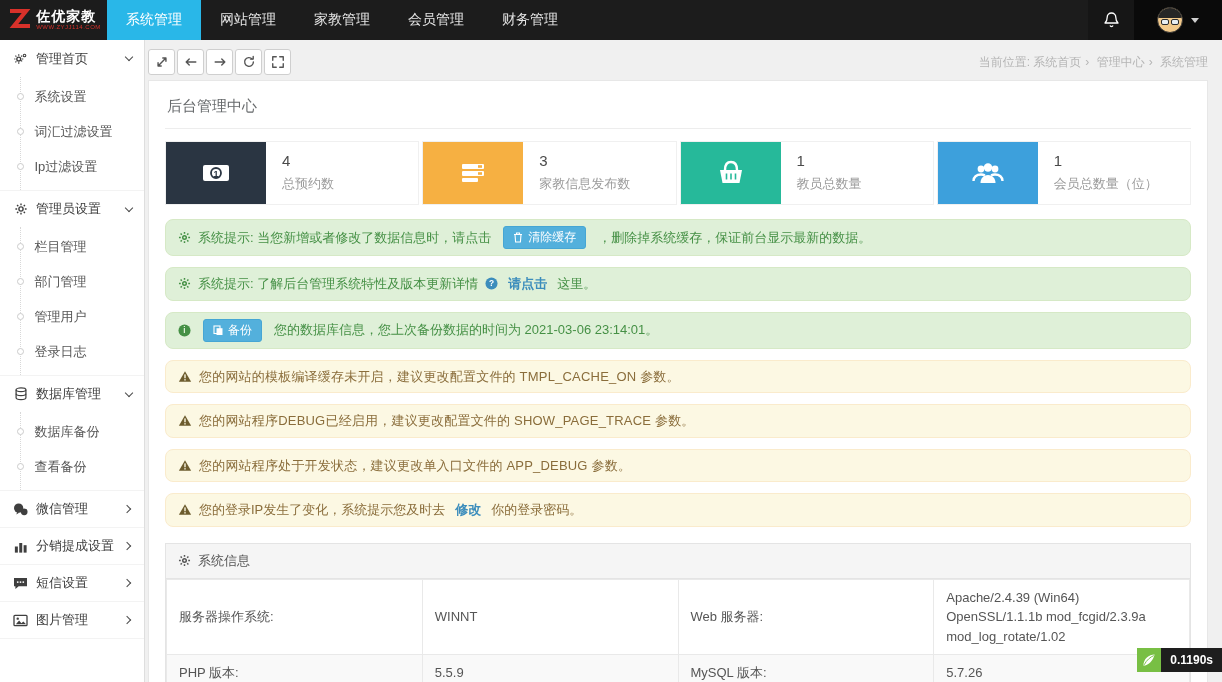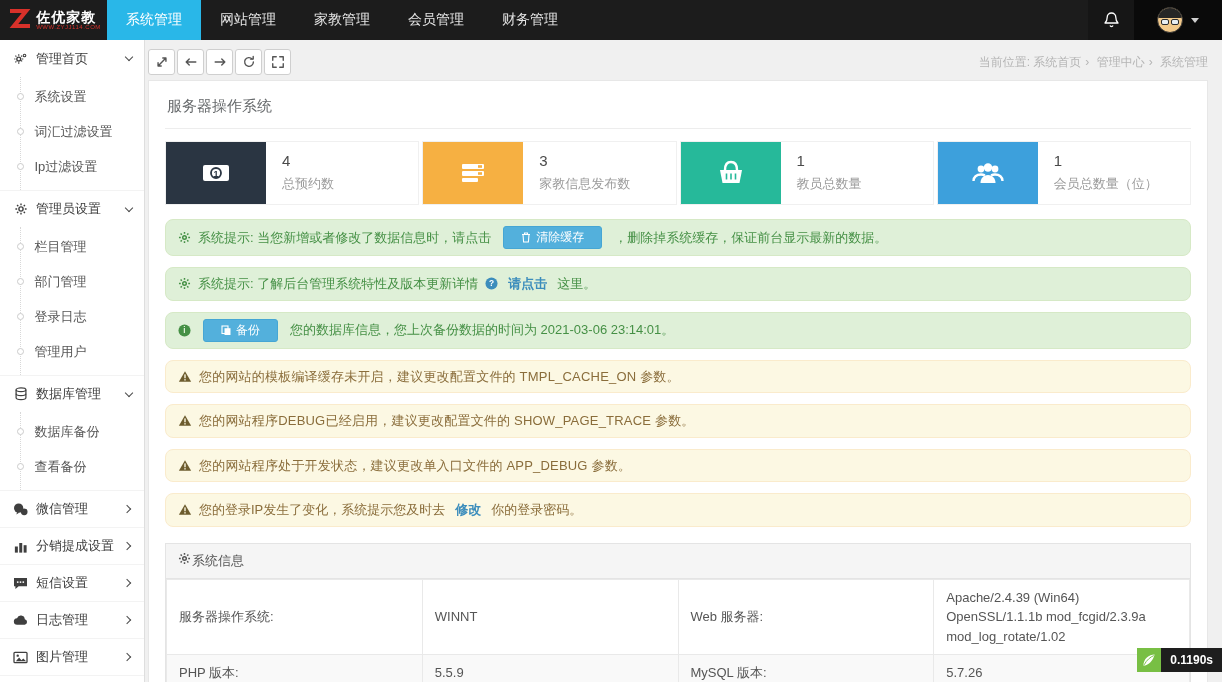--- a/index.html
+++ b/index.html
@@ -11,7 +11,7 @@
   .brand { width:107px; display:flex; align-items:center; justify-content:center; gap:4px; }
   .brand-mark { flex:0 0 auto; }
   .brand-text { display:flex; flex-direction:column; line-height:1.05; }
-  .brand-title { color:#fff; font-size:14px; font-weight:bold; letter-spacing:1px; font-family:Liberation Sans, sans-serif; }
+  .brand-title { color:#fff; font-size:14px; font-weight:bold; letter-spacing:1px; font-family:Liberation Serif, serif; }
   .brand-sub { color:#d8312a; font-size:6px; letter-spacing:.5px; }
   .nav-tabs { display:flex; align-items:stretch; }
   .nav-tab { width:94px; display:flex; align-items:center; justify-content:center; color:#e6e6e6; font-size:14px; cursor:pointer; }

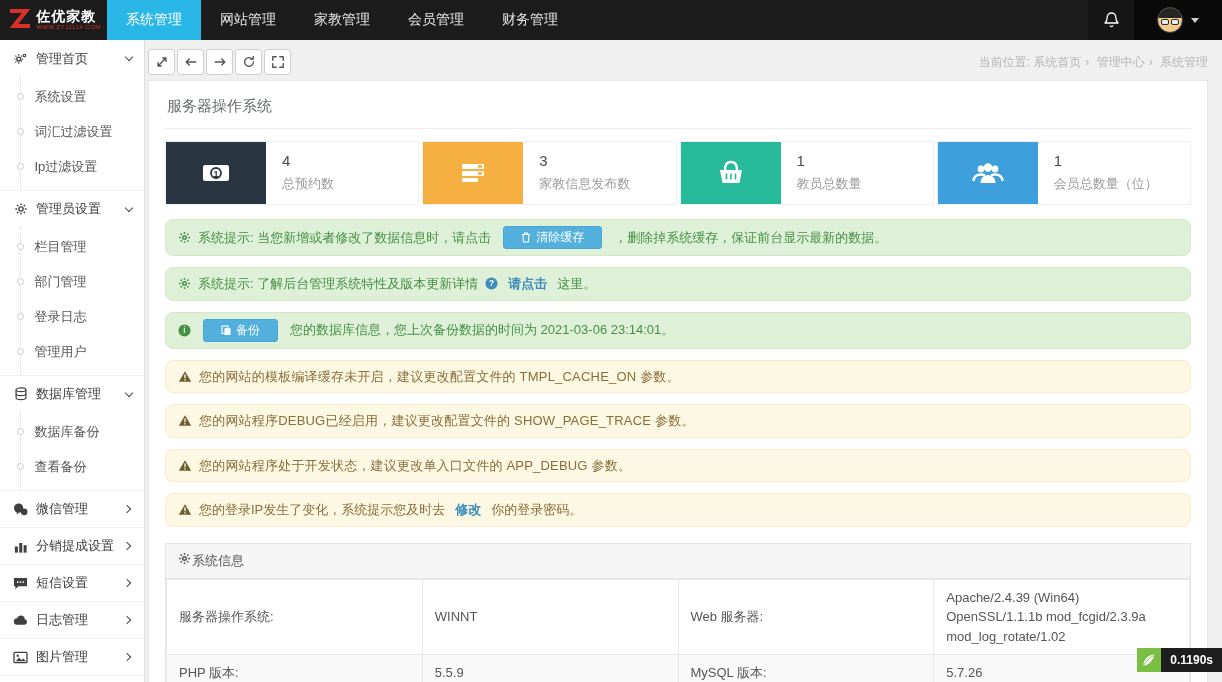--- a/index.html
+++ b/index.html
@@ -315,7 +315,7 @@
   </div>
 
   <section class="panel">
-    <h1 class="page-title">服务器操作系统</h1>
+    <h1 class="page-title">后台管理中心</h1>
 
     <div class="stats-row">
       <div class="stat-card">

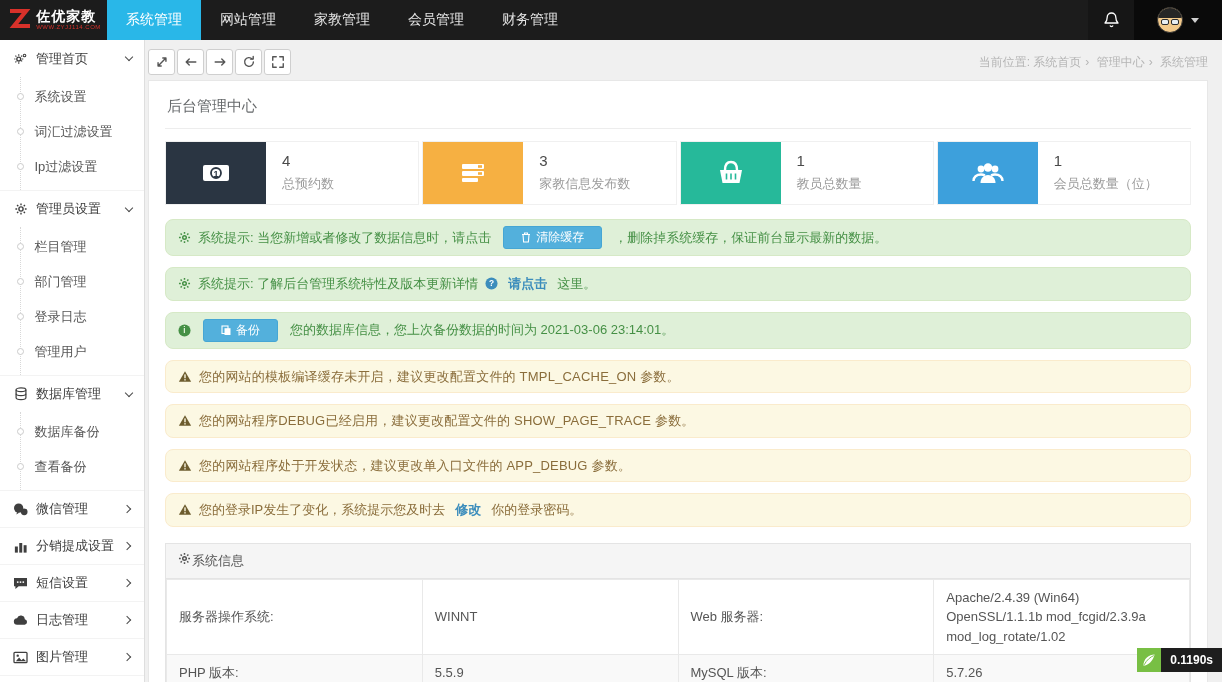--- a/index.html
+++ b/index.html
@@ -66,7 +66,7 @@
   .alert.success { background:#dff0d8; border:1px solid #d6e9c6; color:#459045; }
   .alert.warning { background:#fcf8e3; border:1px solid #faebcc; color:#8a6d3b; }
   .alert .mono { letter-spacing:.2px; }
-  .btn-info { display:inline-flex; align-items:center; gap:5px; background:#53b0dc; color:#fff; border:1px solid #46a6d4; border-radius:3px; padding:2px 17px; font-size:12px; cursor:pointer; margin:0 5px; }
+  .btn-info { display:inline-flex; align-items:center; gap:5px; background:#53b0dc; color:#fff; border:1px solid #46a6d4; border-radius:3px; padding:2px 9px; font-size:12px; cursor:pointer; margin:0 5px; }
   .btn-info svg { fill:#fff; }
   a.inline-link { color:#3c8dbc; text-decoration:none; cursor:pointer; margin:0 3px;font-weight:bold; }
 

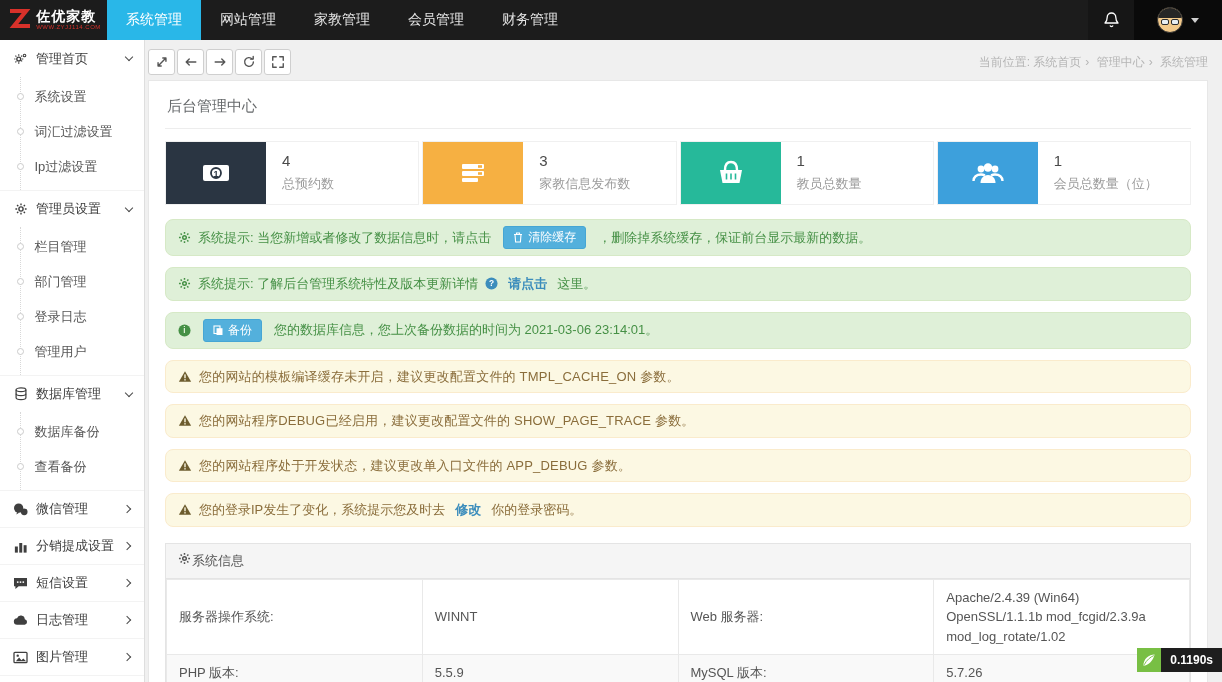--- a/index.html
+++ b/index.html
@@ -178,11 +178,11 @@
       </div>
     <div class="schild">
         <span class="dot"></span>
+        <span class="lbl">管理用户</span>
+      </div>
+    <div class="schild">
+        <span class="dot"></span>
         <span class="lbl">登录日志</span>
-      </div>
-    <div class="schild">
-        <span class="dot"></span>
-        <span class="lbl">管理用户</span>
       </div>
   </div>
 

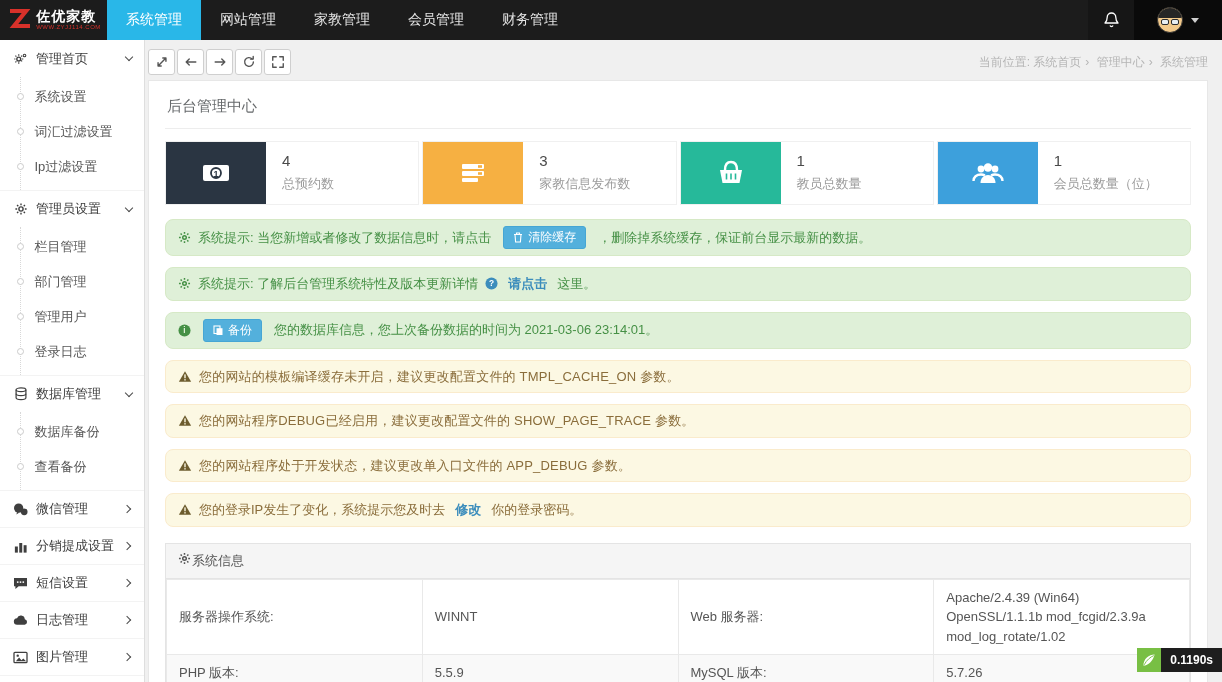--- a/index.html
+++ b/index.html
@@ -72,7 +72,7 @@
 
   
   .sys-section { margin-top:16px; border:1px solid #e4e4e4; }
-  .sys-header { background:#f5f5f5; border-bottom:1px solid #e4e4e4; padding:8px 12px; color:#555; font-size:13px; display:flex; align-items:flex-start; gap:1px; }
+  .sys-header { background:#f5f5f5; border-bottom:1px solid #e4e4e4; padding:8px 12px; color:#555; font-size:13px; display:flex; align-items:center; gap:7px; }
   .sys-table { width:100%; border-collapse:collapse; table-layout:fixed; }
   .sys-table td { border:1px solid #e9e9e9; padding:8px 12px; font-size:13px; color:#555; vertical-align:middle; line-height:1.5; word-wrap:break-word; }
   .sys-table tr:nth-child(even) { background:#f9f9f9; }

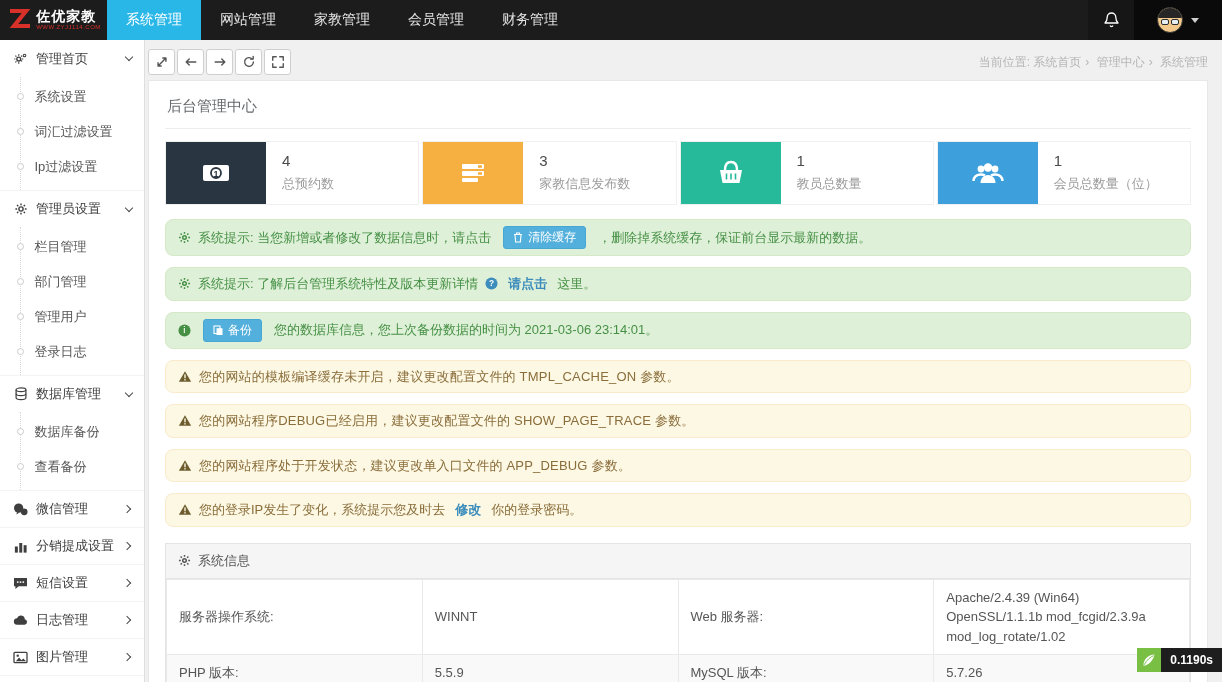--- a/index.html
+++ b/index.html
@@ -247,15 +247,6 @@
     <span class="chev right"></span>
   </div>
 
-  <div class="sgroup">
-    <span class="icon ic">
-      <svg width="15" height="12" viewBox="0 0 16 12" fill="#3f3f3f">
-          <path d="M4.5 11A3.5 3.5 0 0 1 4.3 4a4.3 4.3 0 0 1 8.3 1.1A3 3 0 0 1 12.5 11z"></path>
-        </svg>
-    </span>
-    <span class="lbl">日志管理</span>
-    <span class="chev right"></span>
-  </div>
 
   <div class="sgroup">
     <span class="icon ic">

